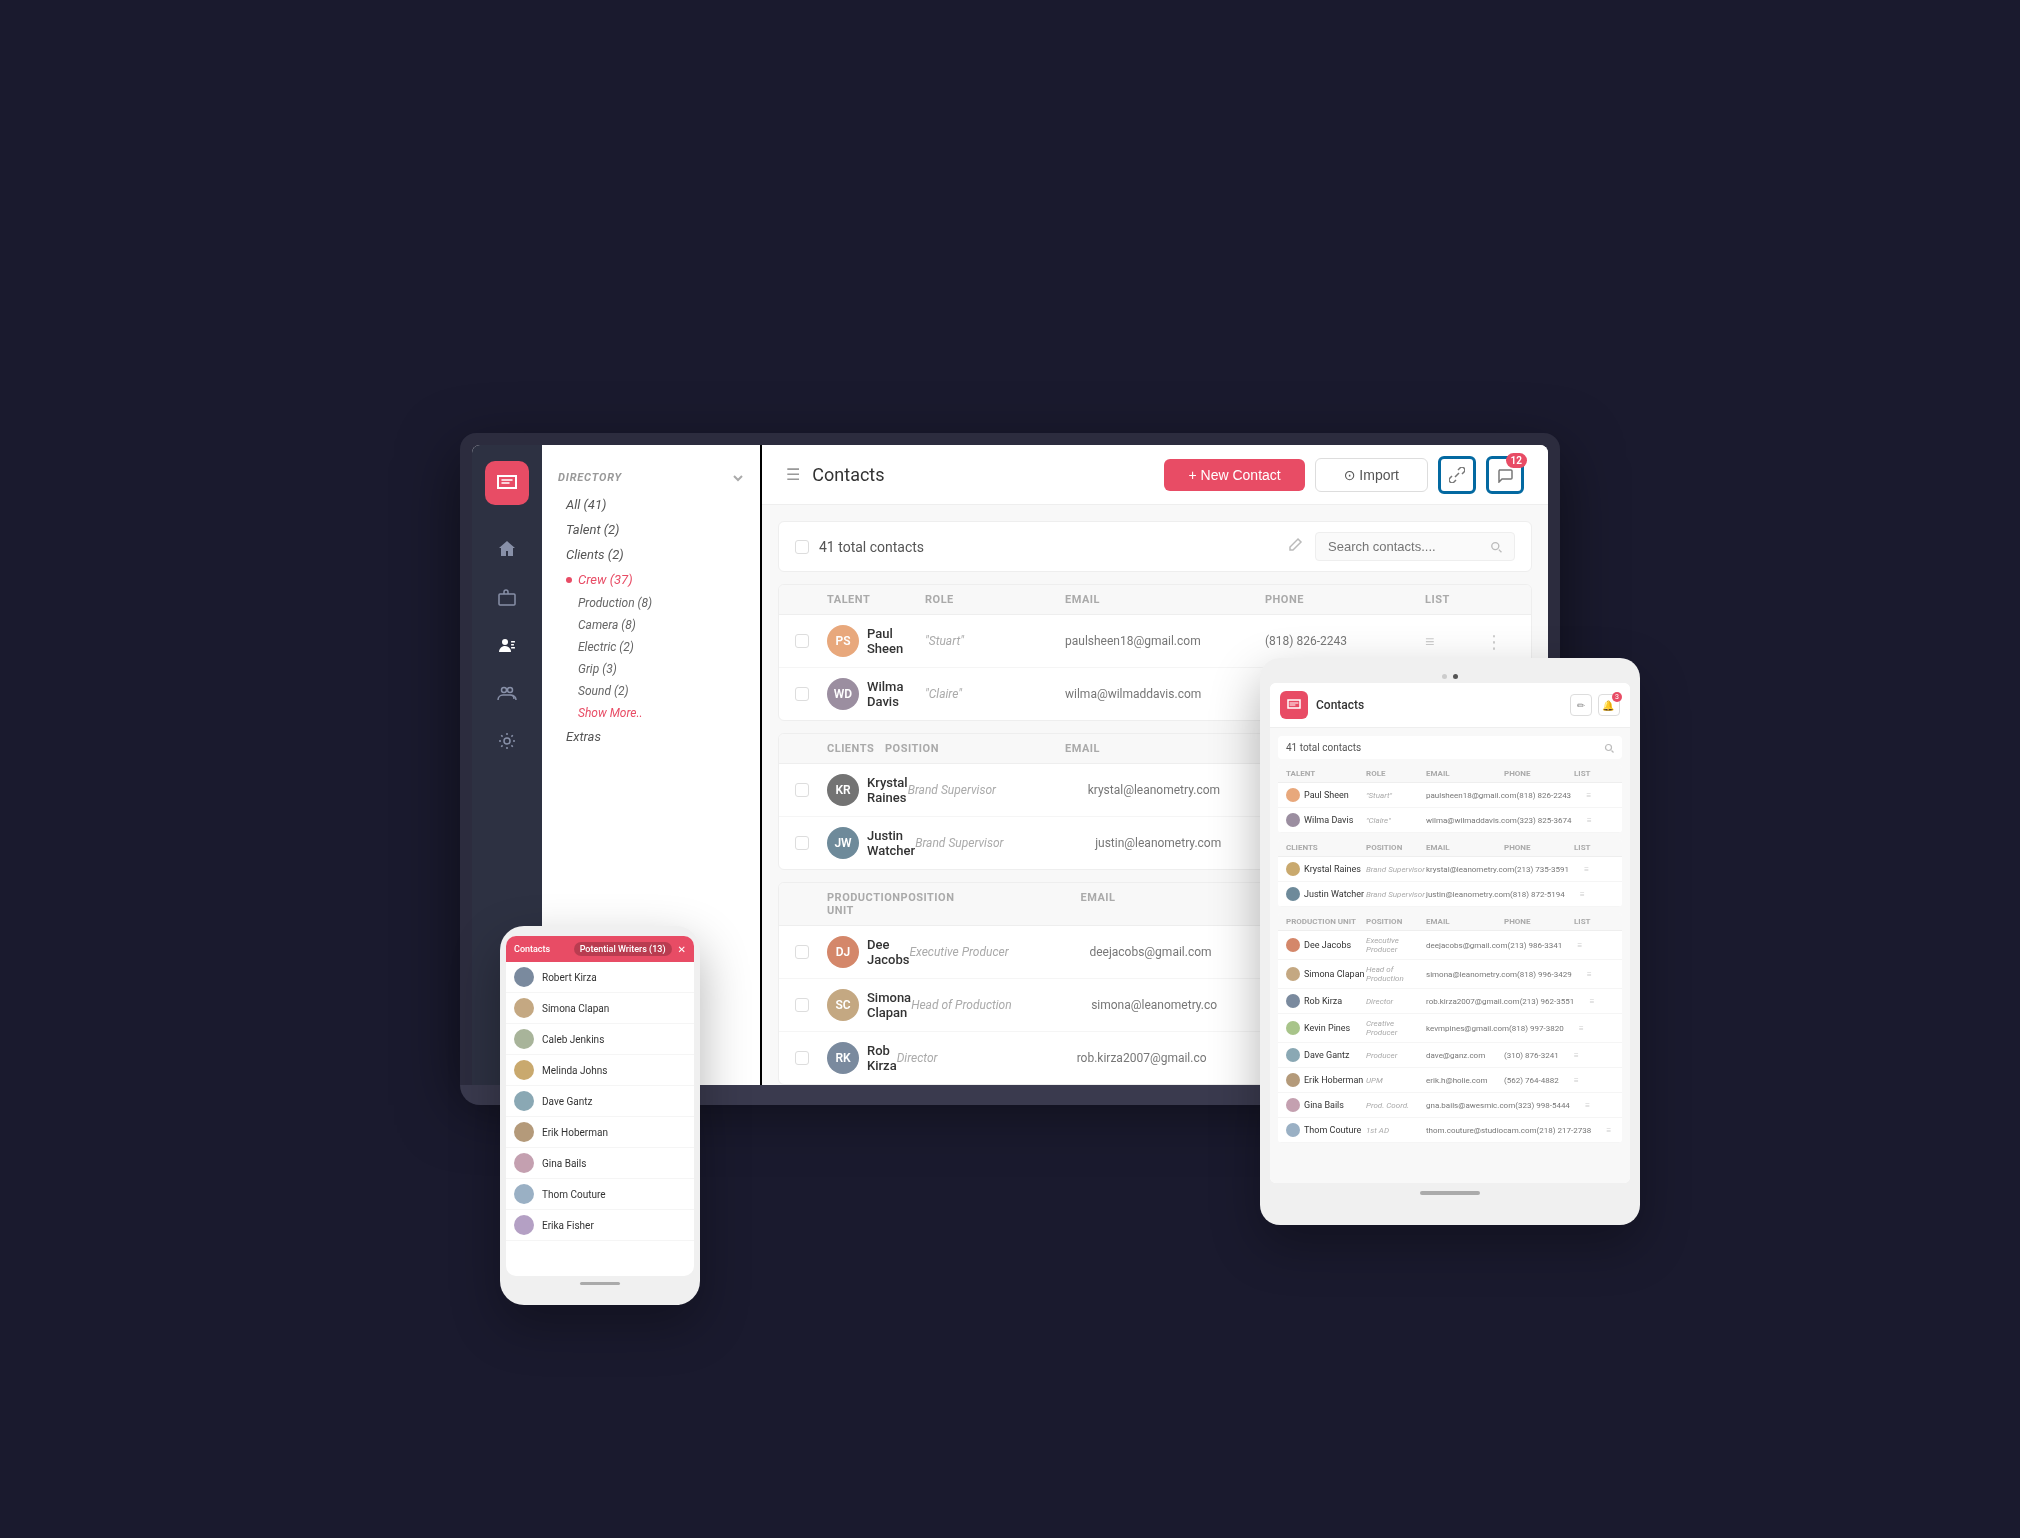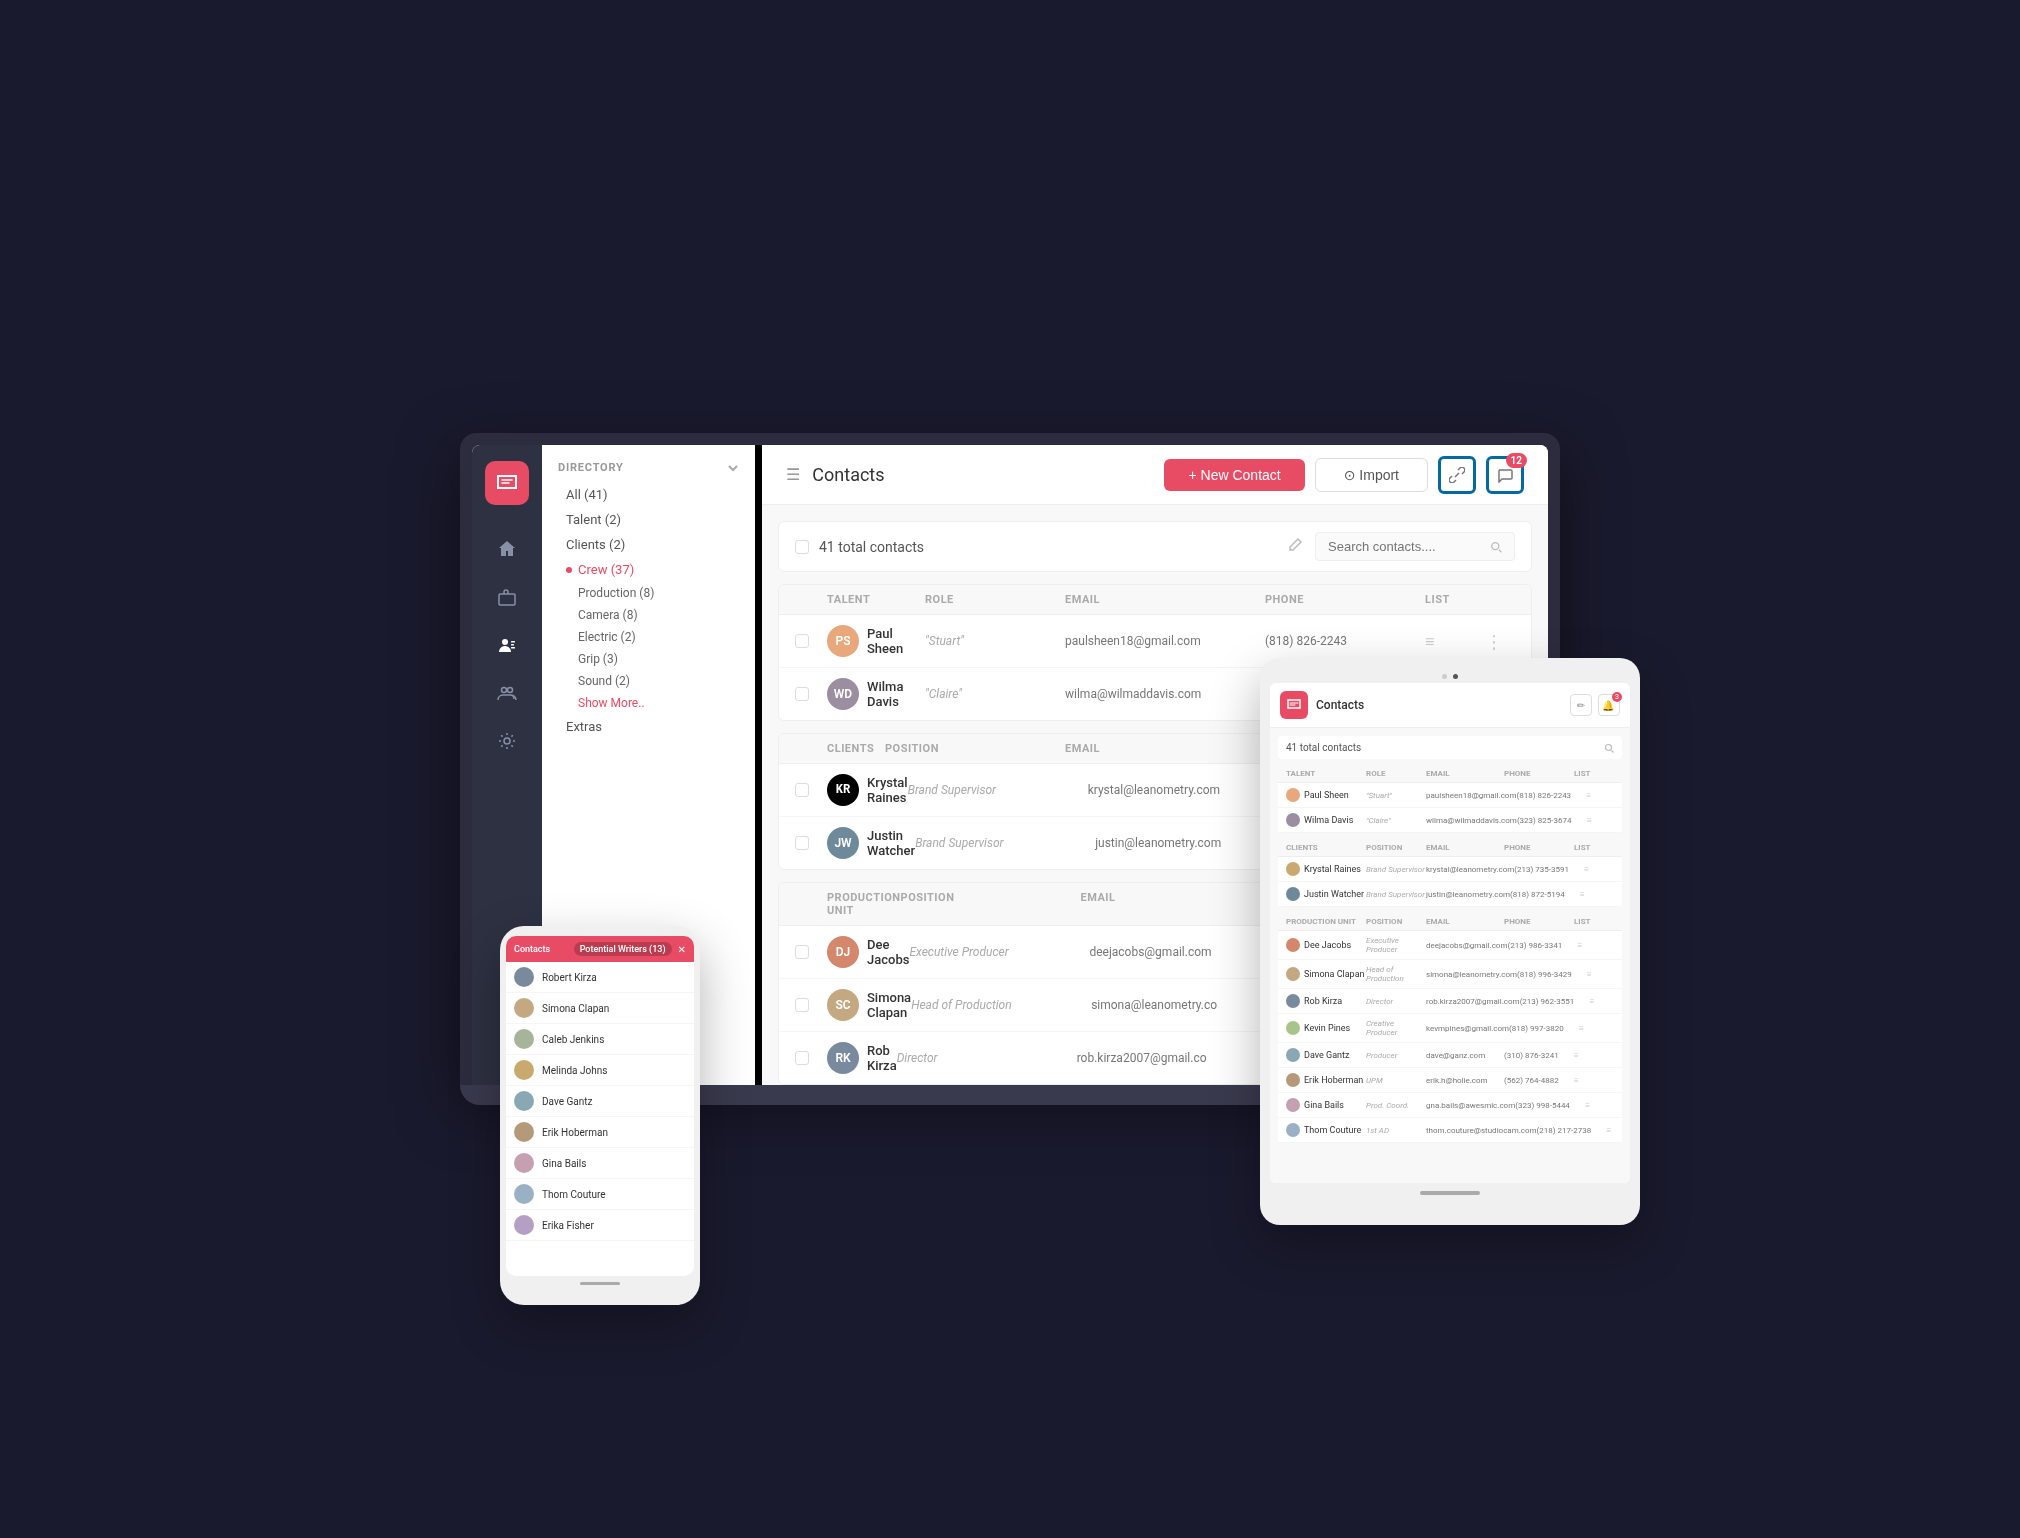--- a/index.html
+++ b/index.html
@@ -84,10 +84,11 @@
     .sidebar {
       width: 220px;
       background: #fff;
-      border-right: 7px solid #000000;
+      border-right: 2px solid #000000;
       overflow-y: auto;
       flex-shrink: 0;
-      padding: 16px 0;
+      padding: 26px 0;
+      font-style: italic;
     }
 
     .sidebar-section {

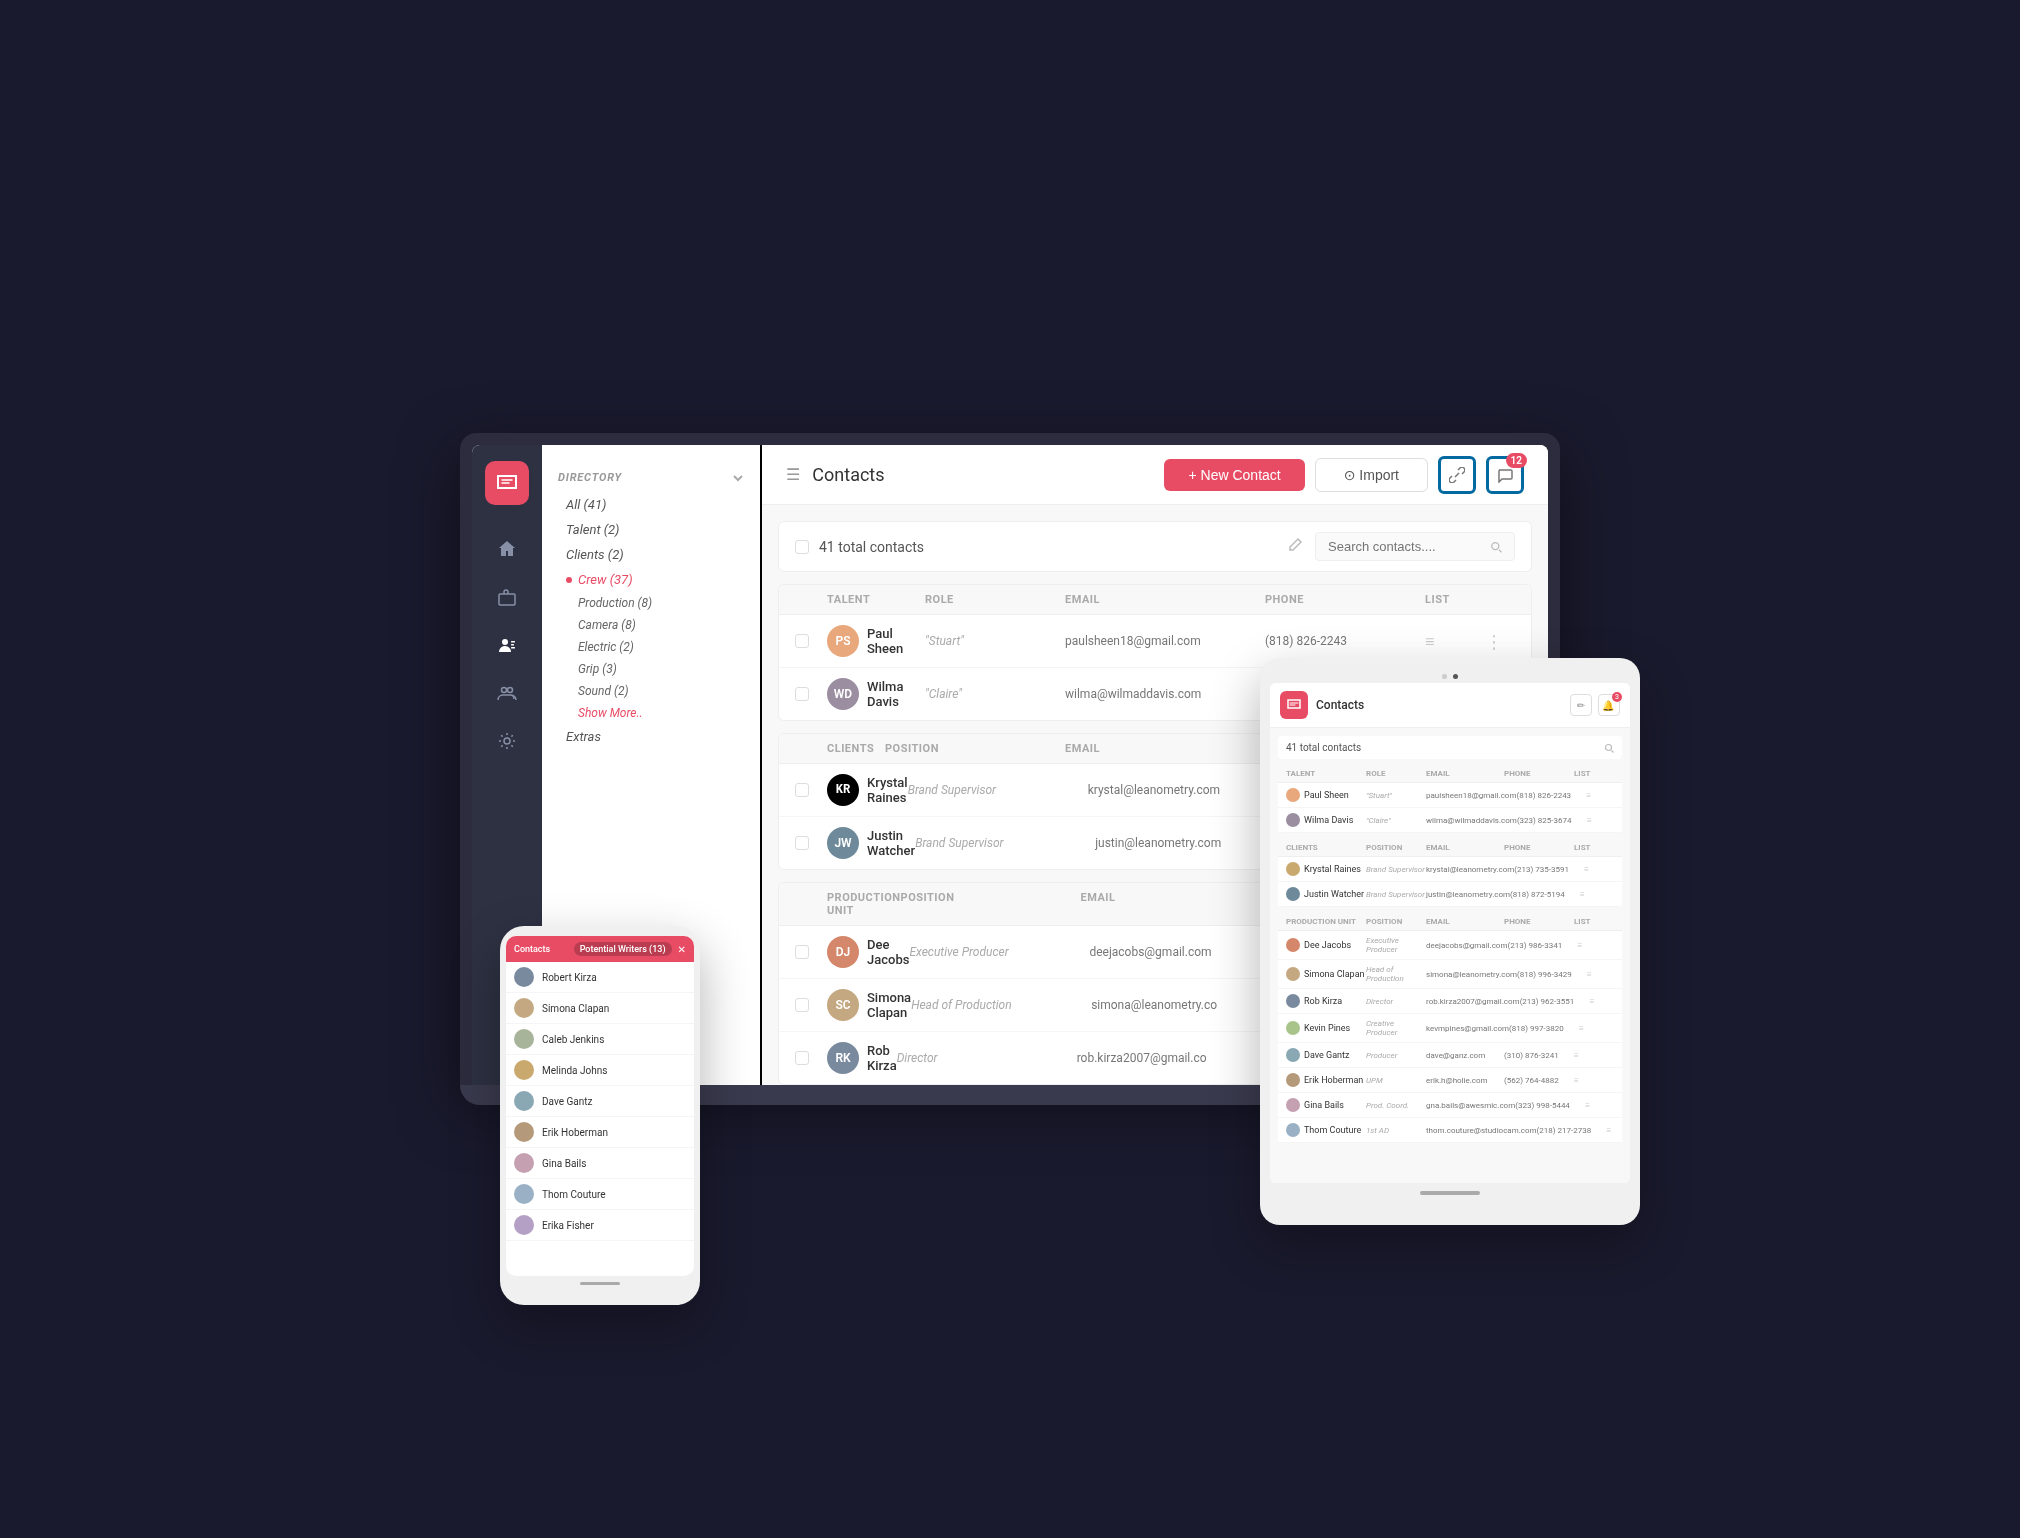--- a/index.html
+++ b/index.html
@@ -784,7 +784,7 @@
             <div class="table-row clients-grid">
               <div class="cb"></div>
               <div class="contact-name">
-                <div class="avatar-placeholder" style="background:#000000;font-family:Liberation Mono, monospace;">KR</div>
+                <div class="avatar-placeholder" style="background:#737373;">KR</div>
                 <span>Krystal Raines</span>
               </div>
               <span class="contact-role">Brand Supervisor</span>

